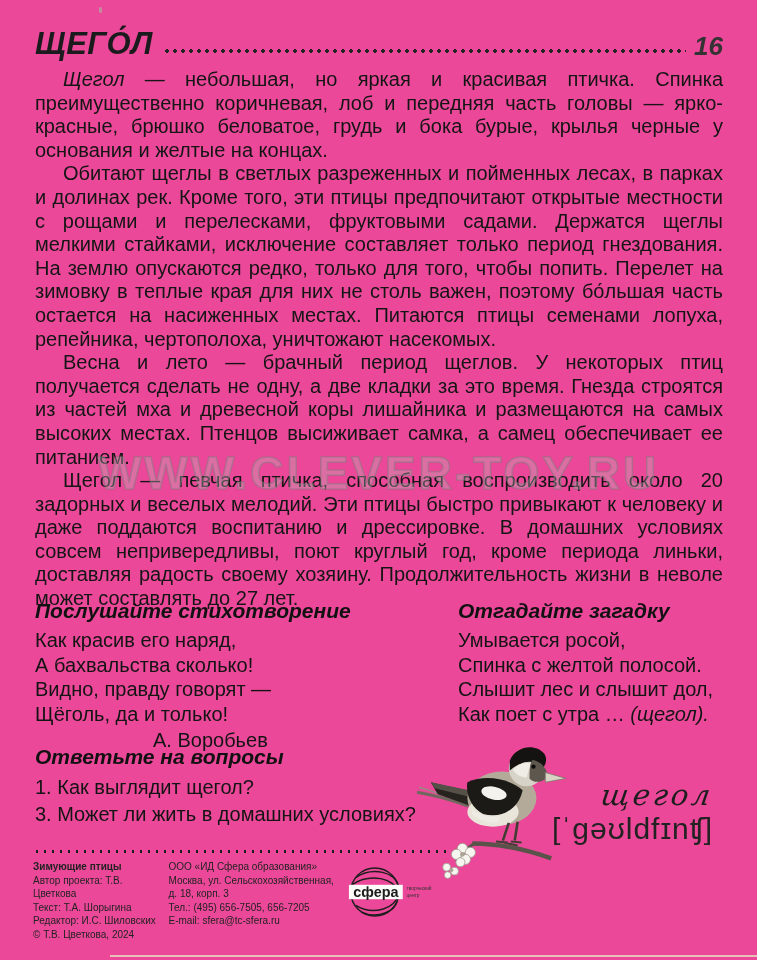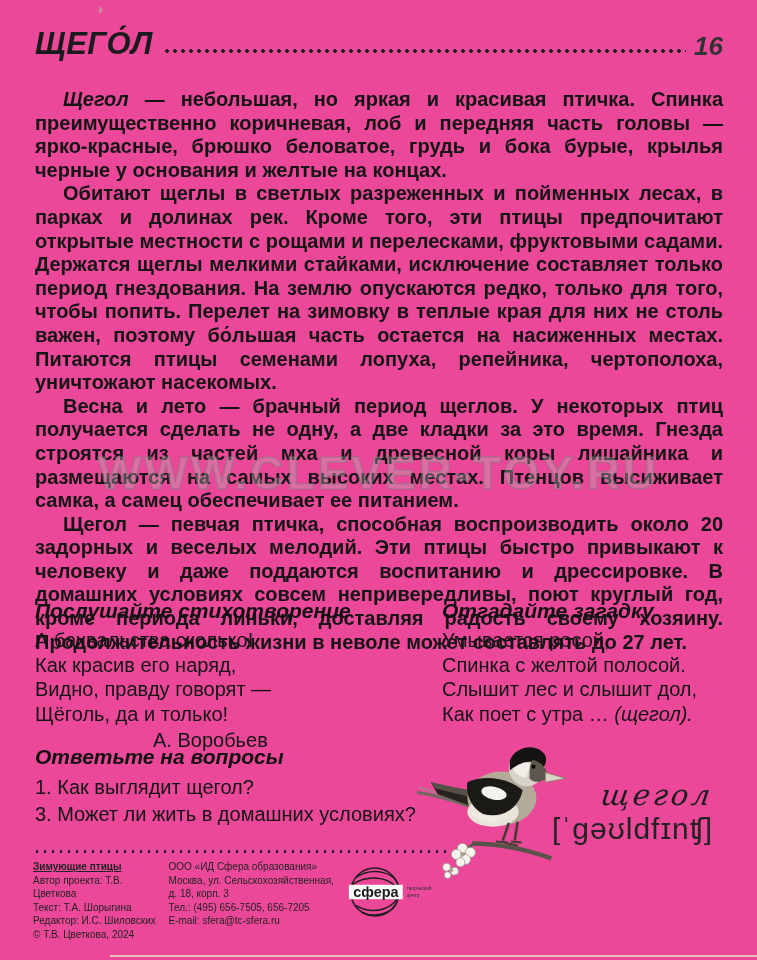--- a/index.html
+++ b/index.html
@@ -23,7 +23,7 @@
   .page-num { font-style:italic; font-weight:bold; font-size:26px; align-self:flex-end; color:#333; }
 
   
-  .article { position:absolute; top:88px; left:35px; width:688px;font-weight:bold; }
+  .article { position:absolute; top:68px; left:35px; width:688px; }
   .article p {
     margin:0; text-align:justify; text-indent:28px;
     font-size:20px; line-height:23.6px; color:#151515;

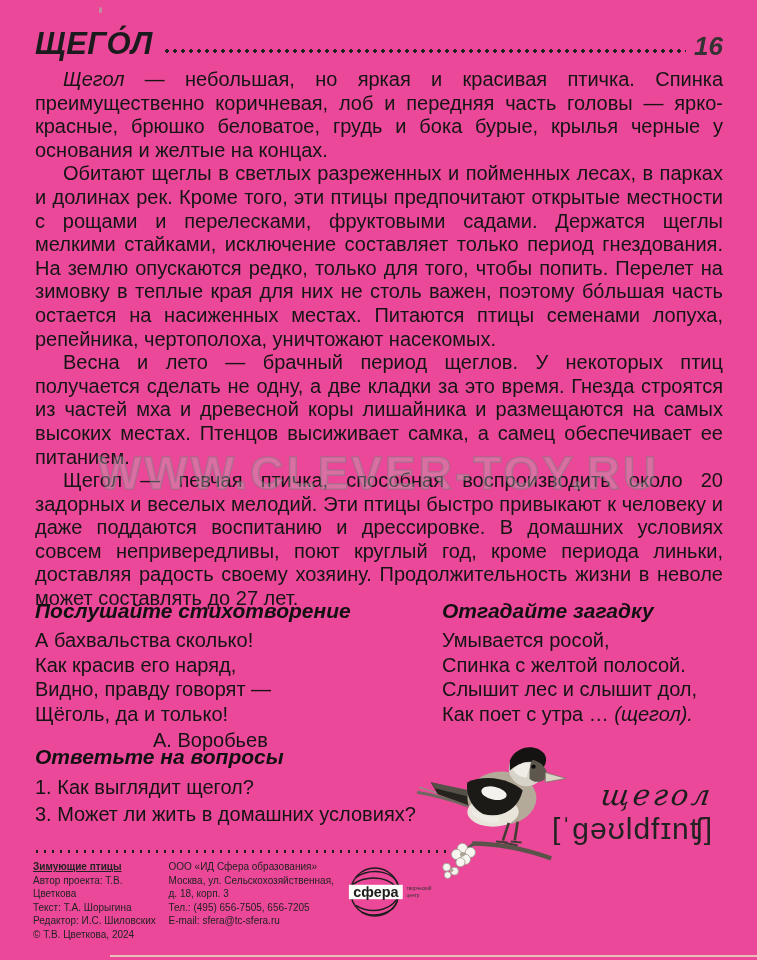--- a/index.html
+++ b/index.html
@@ -44,7 +44,7 @@
   
   .section-heading { font-style:italic; font-weight:bold; font-size:21px; margin:0 0 5px 0; color:#111; }
   .poem   { position:absolute; top:599px; left:35px;  width:395px; }
-  .riddle { position:absolute; top:599px; left:442px; width:270px; }
+  .riddle { position:absolute; top:599px; left:458px; width:270px; }
   .verse-line { font-size:20px; line-height:24.5px; }
   .poem-author { font-size:20px; margin-top:3px; padding-left:118px; }
 

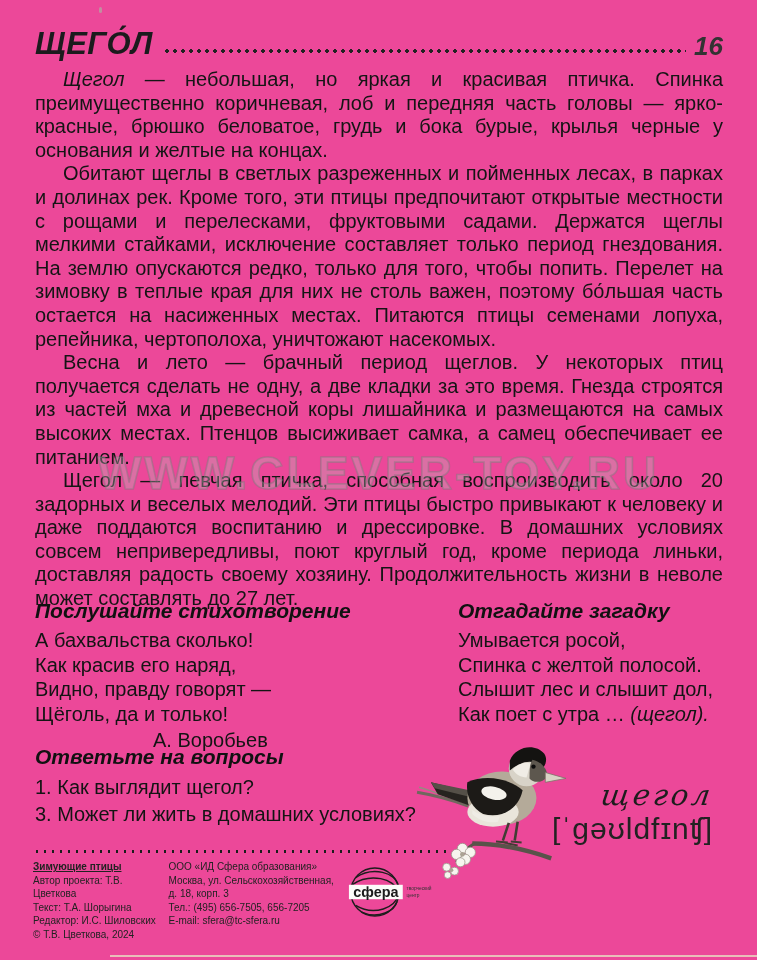--- a/index.html
+++ b/index.html
@@ -110,8 +110,8 @@
 
   <div class="poem">
     <div class="section-heading">Послушайте стихотворение</div>
+    <div class="verse-line">Как красив его наряд,</div>
     <div class="verse-line">А бахвальства сколько!</div>
-    <div class="verse-line">Как красив его наряд,</div>
     <div class="verse-line">Видно, правду говорят —</div>
     <div class="verse-line">Щёголь, да и только!</div>
     <div class="poem-author">А. Воробьев</div>

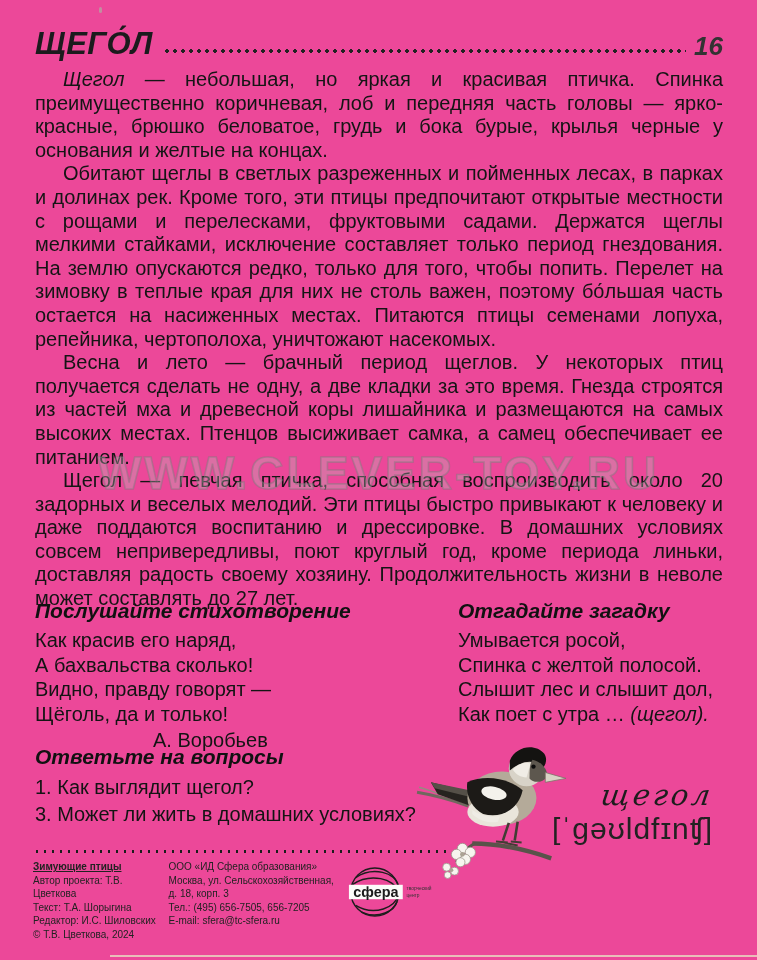--- a/index.html
+++ b/index.html
@@ -63,7 +63,7 @@
   .fcol { font-size:10px; line-height:13.5px; color:#222; }
   .fcol-credits { width:132px; }
   .fcol-publisher { width:178px; }
-  .footer-series { font-weight:bold;text-decoration:underline; }
+  .footer-series { font-weight:bold; }
   .logo-wrap { width:100px; padding-top:4px; }
 
   

